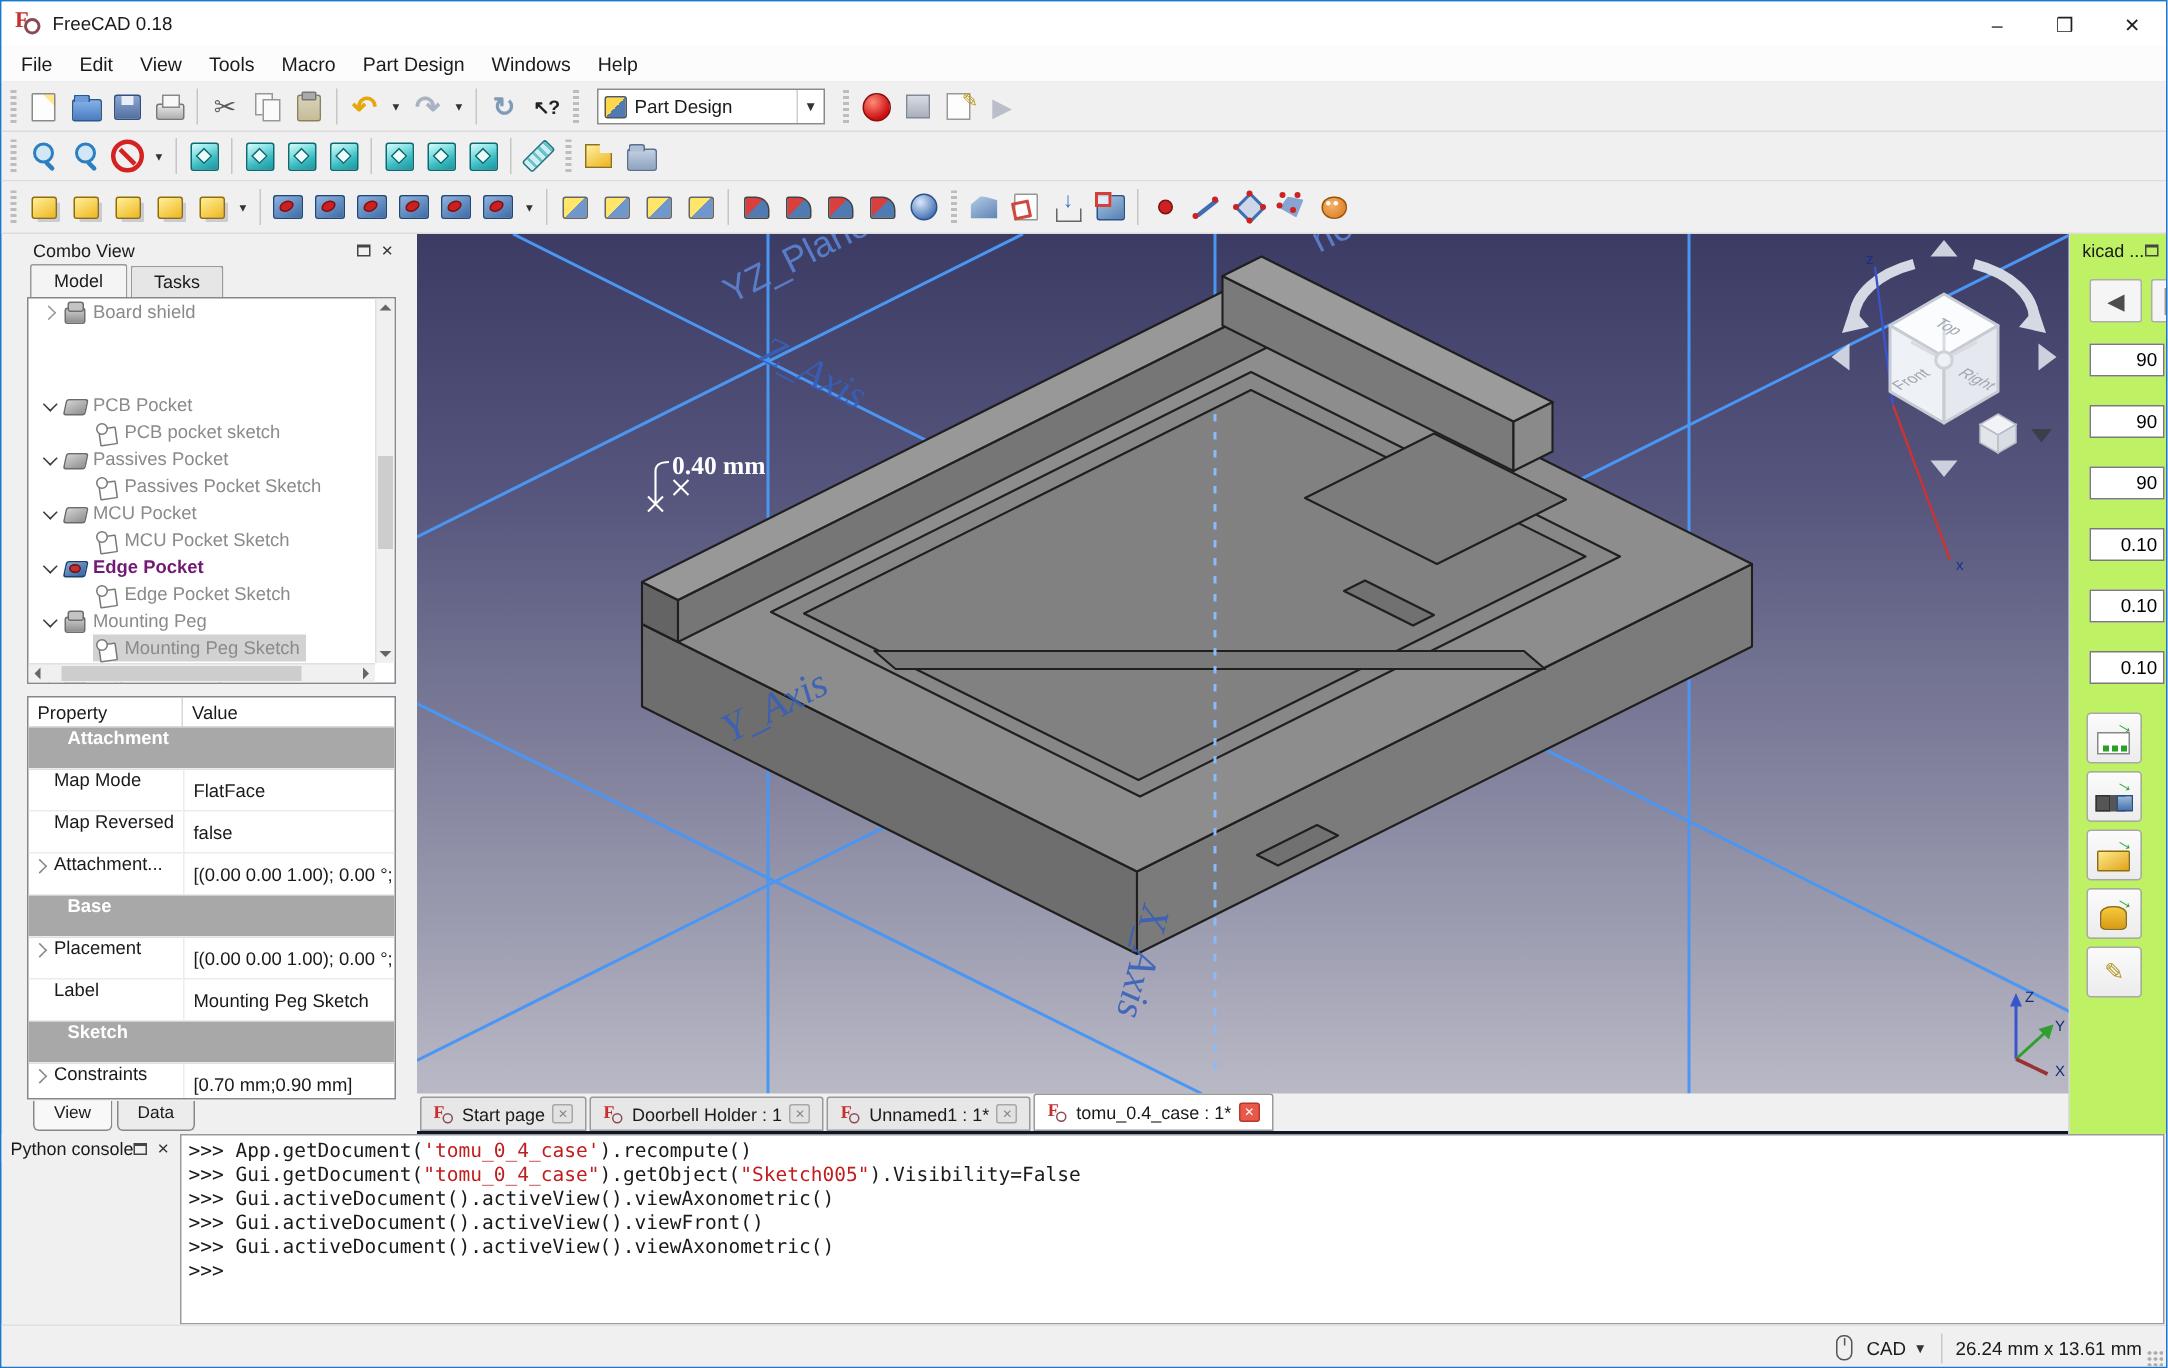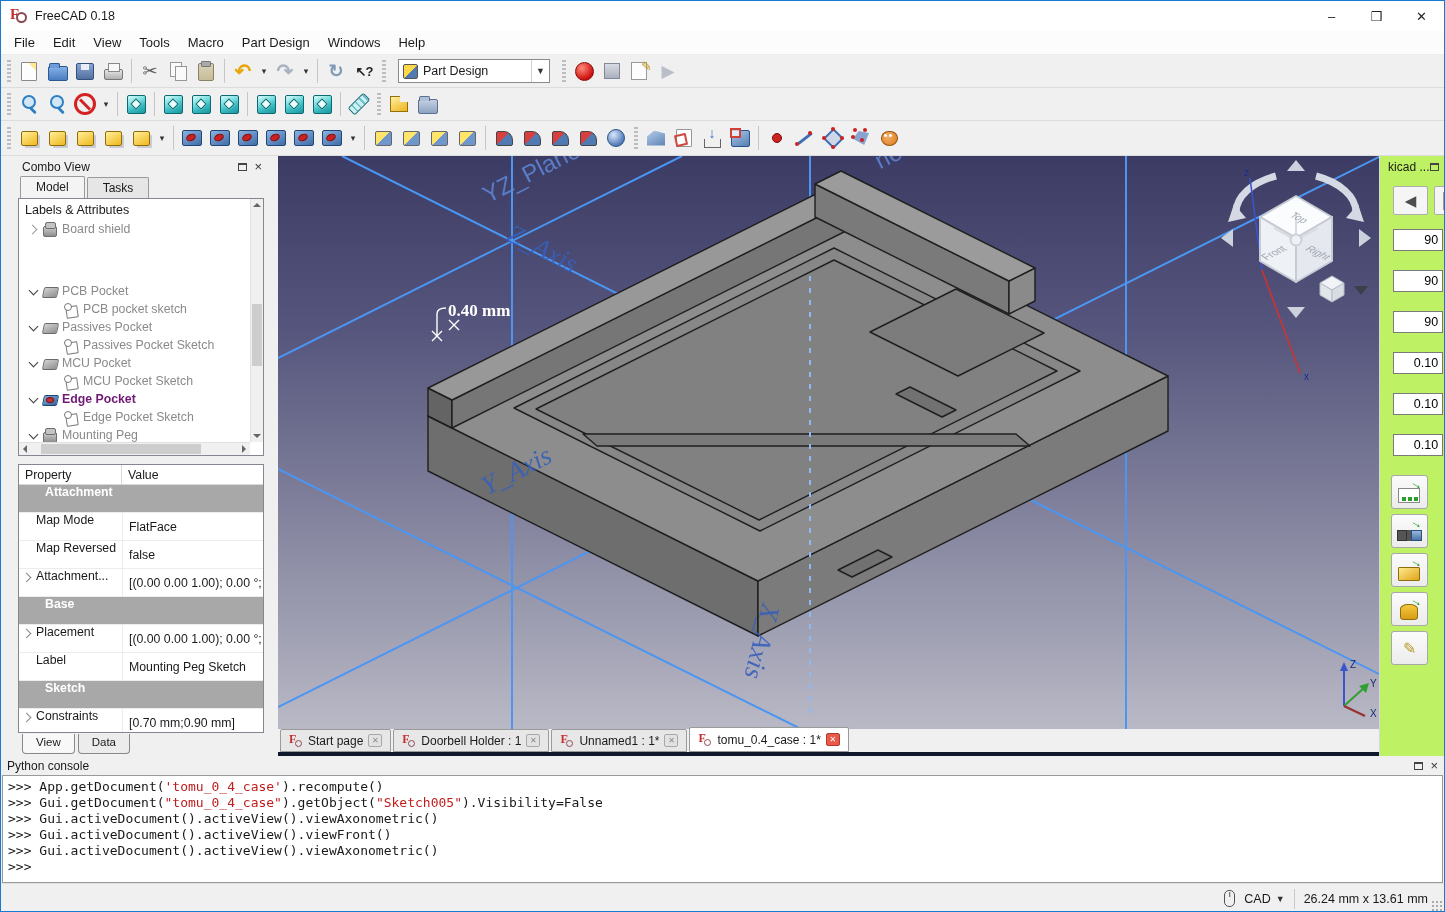--- a/index.html
+++ b/index.html
@@ -324,7 +324,6 @@
         <div class="cv-tab">Tasks</div>
       </div>
     <div class="tree-wrap">
-      <div class="tree-header">Labels &amp; Attributes</div>
       <div id="tree-rows">
           <div class="trow" style="padding-left: 6px;">
             <span class="exp closed"></span>

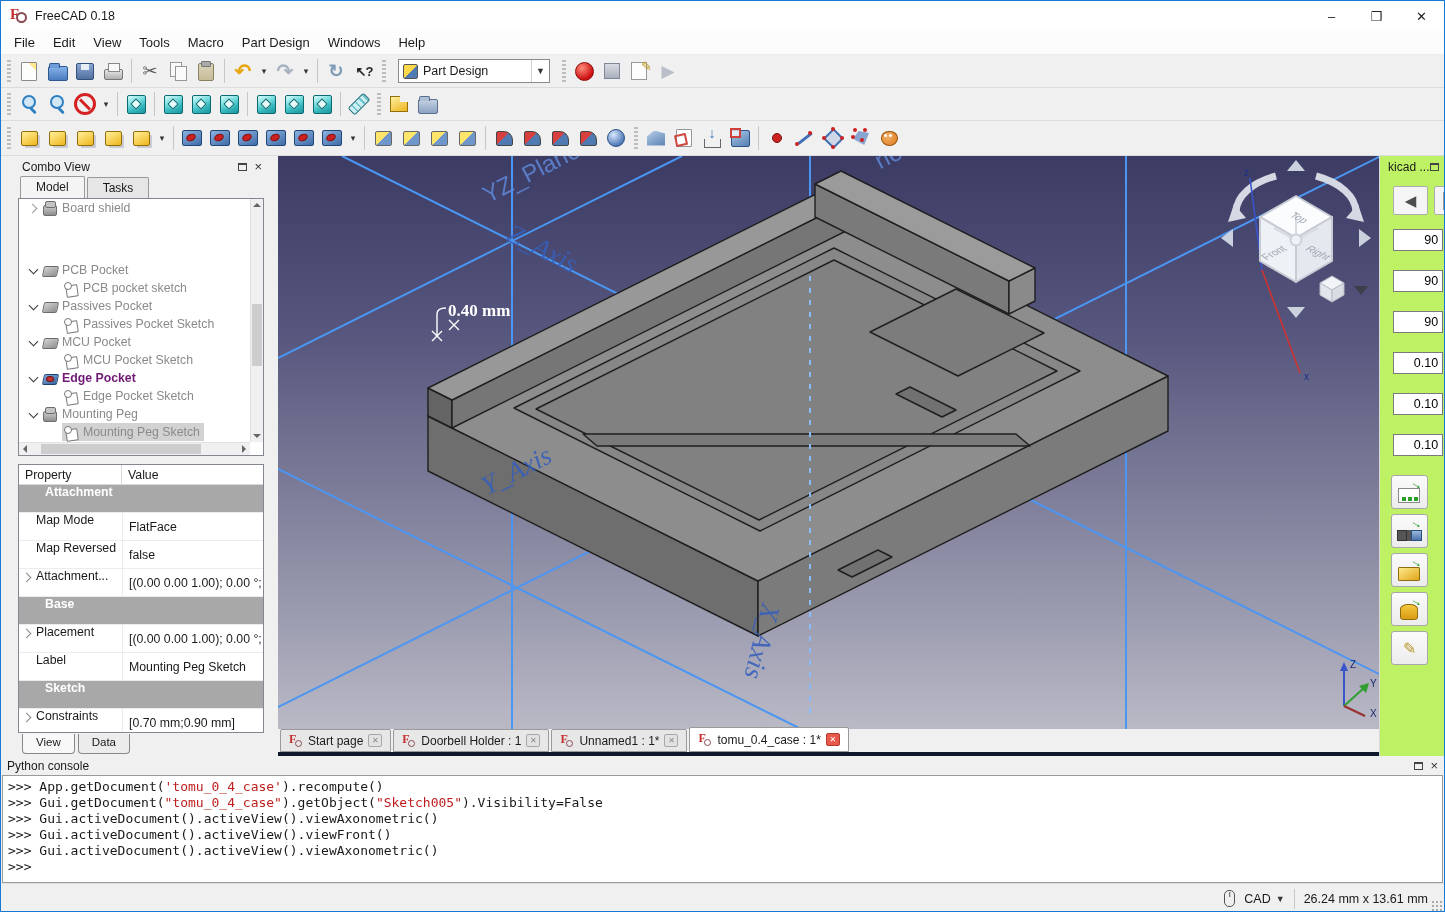--- a/index.html
+++ b/index.html
@@ -147,7 +147,7 @@
 .navwrap{position:absolute;left:938px;top:2px}
 .triadwrap{position:absolute;left:1050px;top:498px}
 
-.mdibar{height:27px;background:#f0f0f0;display:flex;align-items:flex-end;padding:0 0 0 2px;border-bottom:4px solid #0f172a}
+.mdibar{height:27px;background:#f0f0f0;display:flex;align-items:flex-end;padding:0 0 0 2px;border-bottom:2px solid #0f172a}
 .mtab{display:flex;align-items:center;gap:5px;height:23px;padding:0 8px;border:1px solid #9a9a9a;background:#e7e7e7;border-radius:2px 2px 0 0;font-size:12px;margin-right:2px}
 .mtab.active{background:#fff;height:25px;z-index:2}
 .mico{width:14px;height:14px;position:relative;flex:none}

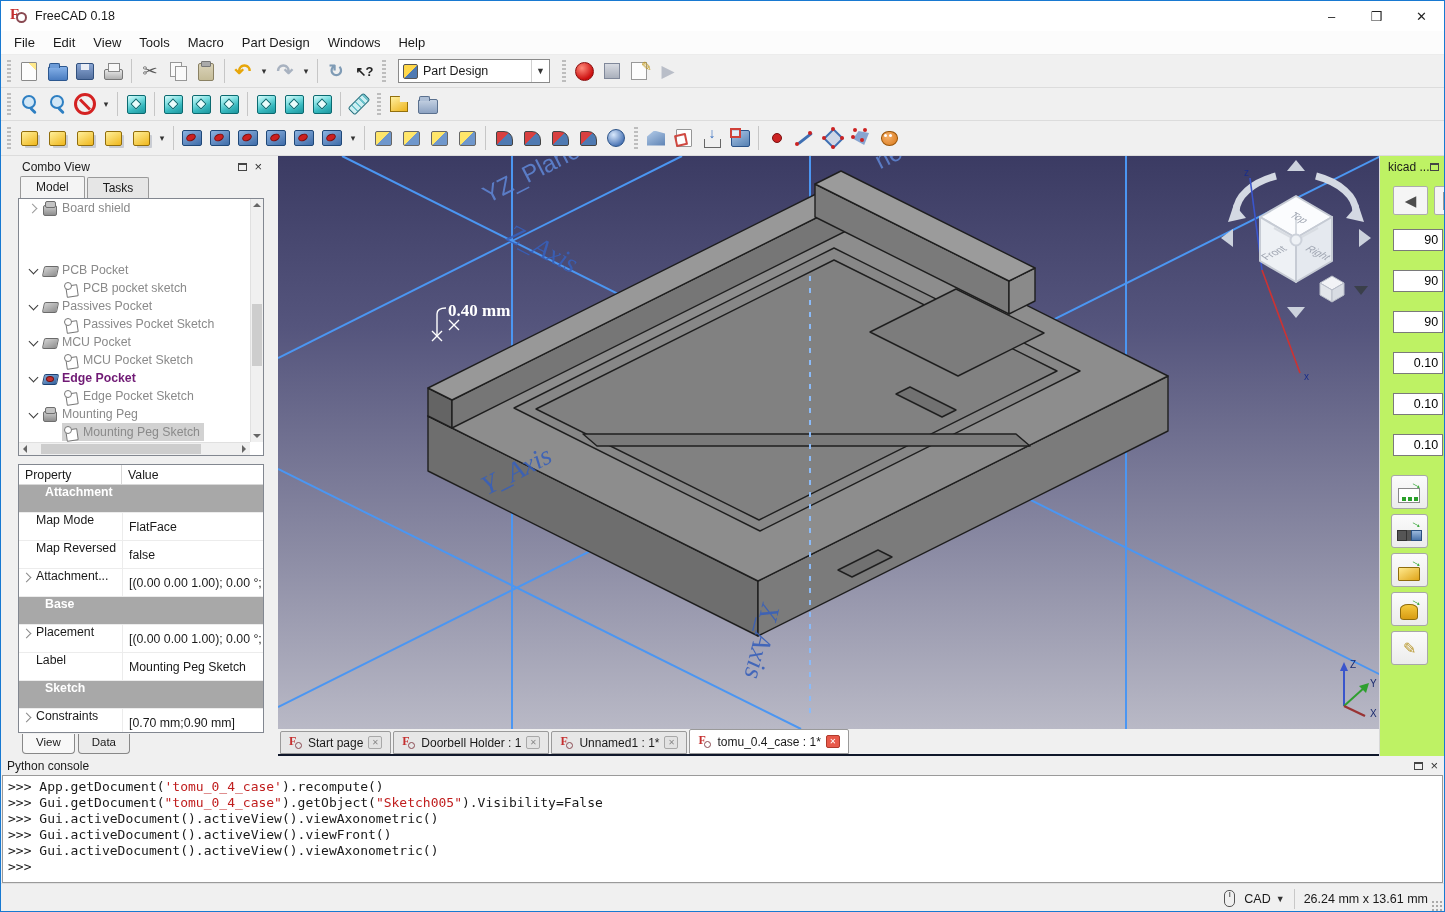--- a/index.html
+++ b/index.html
@@ -172,7 +172,7 @@
 .kb-box::before{width:20px;height:12px;background:linear-gradient(150deg,#ffe98c,#dfa51a);border:1px solid #8f6c0c;bottom:5px;left:6px;border-radius:1px}
 .kb-cyl::before{width:16px;height:14px;background:linear-gradient(#f5c93e,#d89c14);border:1px solid #8f6c0c;border-radius:8px 8px 4px 4px/5px 5px 3px 3px;bottom:5px;left:8px}
 
-.pycon{height:127px;display:flex;flex-direction:column}
+.pycon{height:127px;display:flex;flex-direction:row}
 .pycon-head{height:19px;display:flex;align-items:center;padding:0 6px;font-size:12px;background:#f0f0f0}
 .pycon-body{flex:1;background:#fff;border:1px solid #9a9a9a;margin:0 1px;padding:3px 0 0 5px;overflow:hidden}
 .cline{height:16px;white-space:pre;font-family:"DejaVu Sans Mono","Liberation Mono",monospace;font-size:13px;color:#1a1a1a}

